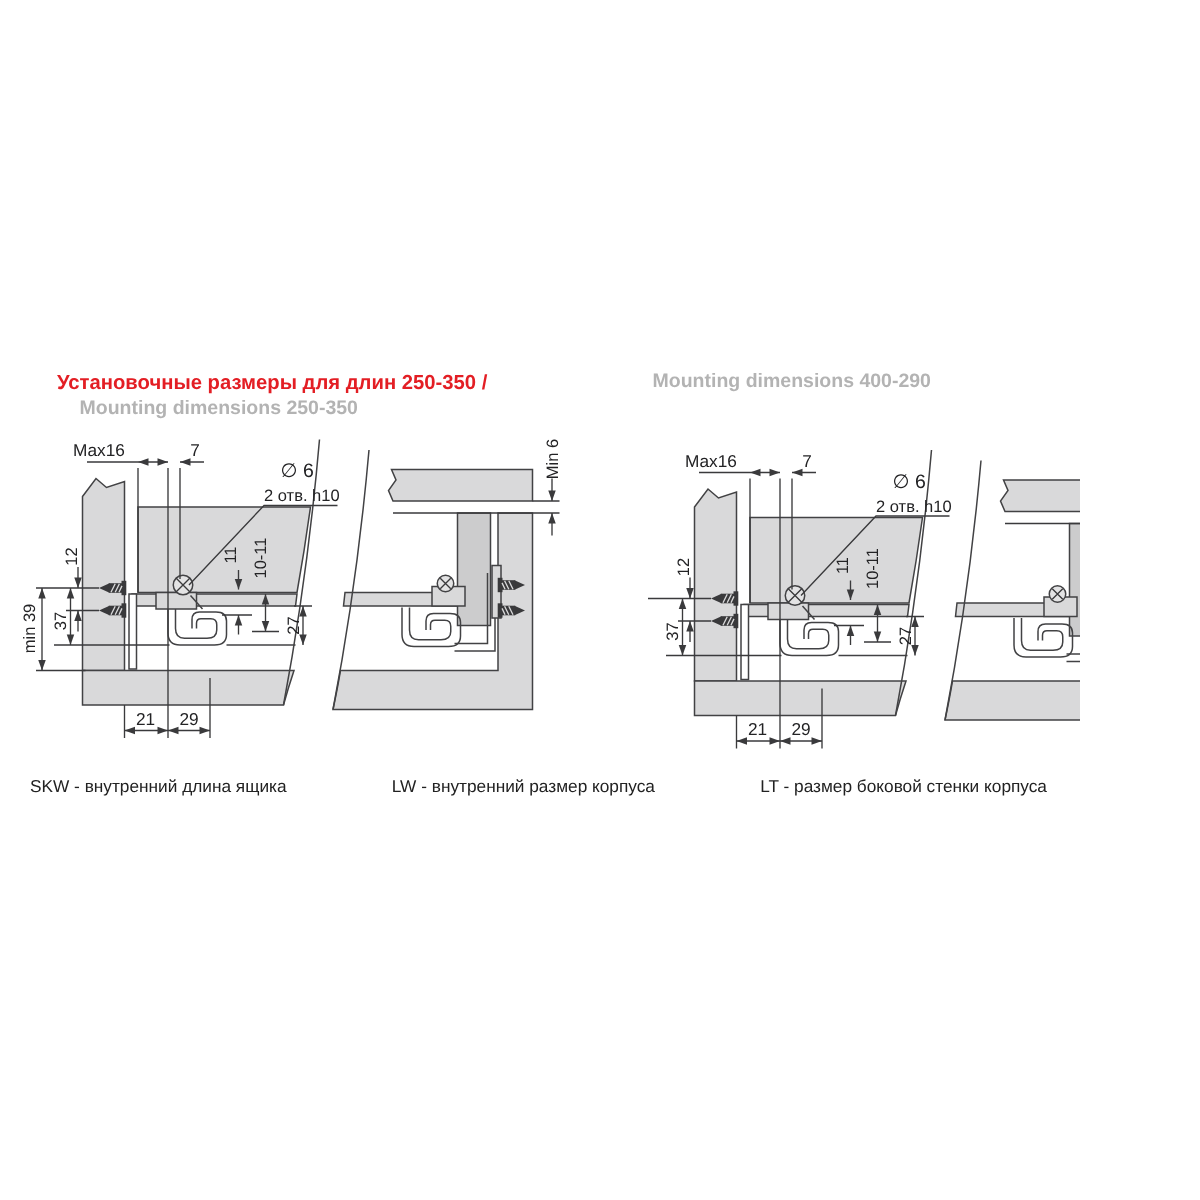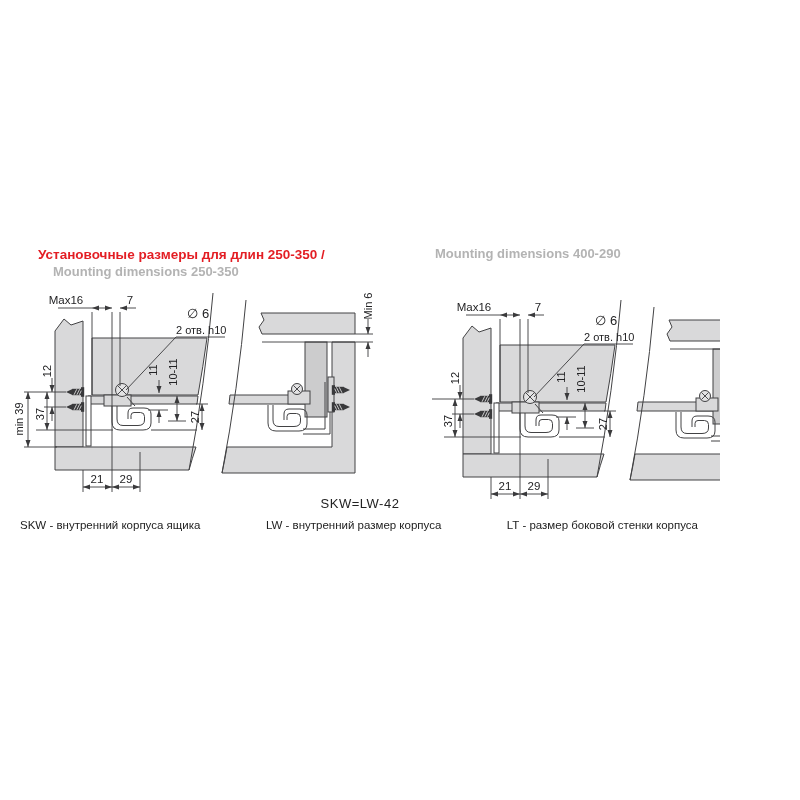--- a/index.html
+++ b/index.html
@@ -183,7 +183,6 @@
     </g>
   </svg>
 
-  <div class="formula">SKW=LW-42</div>
 
   <div class="legend">
     <span class="item"><span class="lk">SKW</span> <span>- внутренний корпуса ящика</span></span>

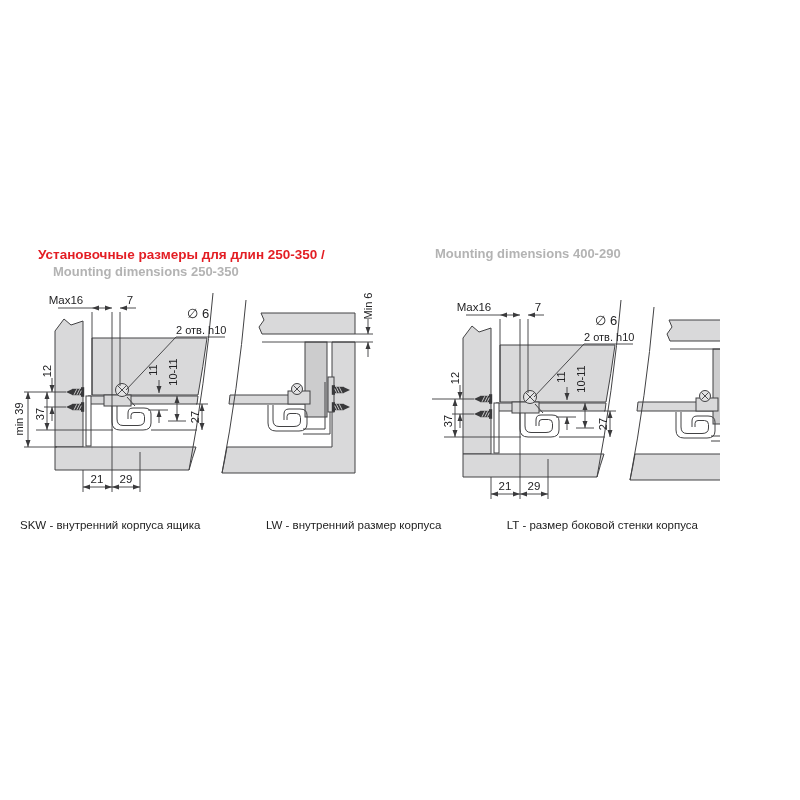--- a/index.html
+++ b/index.html
@@ -185,7 +185,7 @@
 
 
   <div class="legend">
-    <span class="item"><span class="lk">SKW</span> <span>- внутренний корпуса ящика</span></span>
+    <span class="item"><span class="lk">SKW</span> <span>- внутренний длина ящика</span></span>
     <span class="item"><span class="lk">LW</span> <span>- внутренний размер корпуса</span></span>
     <span class="item"><span class="lk">LT</span> <span>- размер боковой стенки корпуса</span></span>
   </div>

